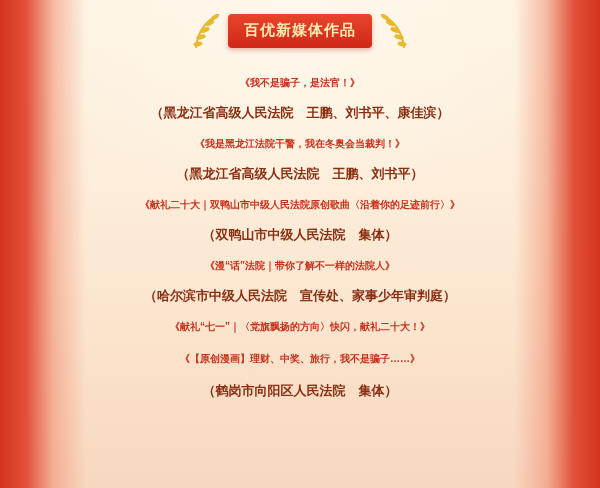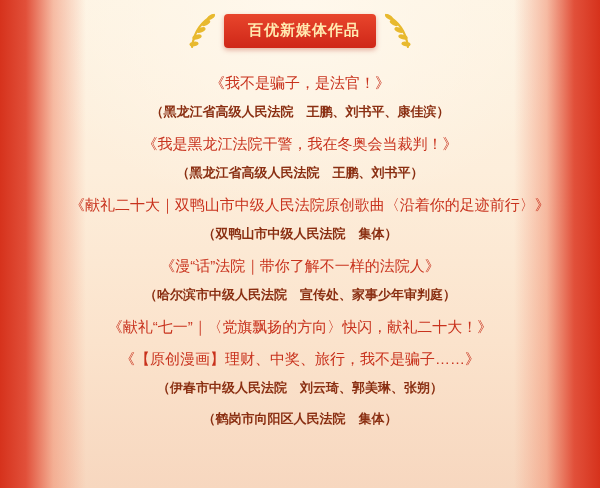--- a/index.html
+++ b/index.html
@@ -64,7 +64,7 @@
     font-size: 15px;
     font-weight: bold;
     letter-spacing: 1px;
-    padding: 7px 16px 8px 24px;
+    padding: 7px 16px 8px 16px;
     border-radius: 4px;
     box-shadow: 0 2px 5px rgba(180,40,20,0.35);
     white-space: nowrap;

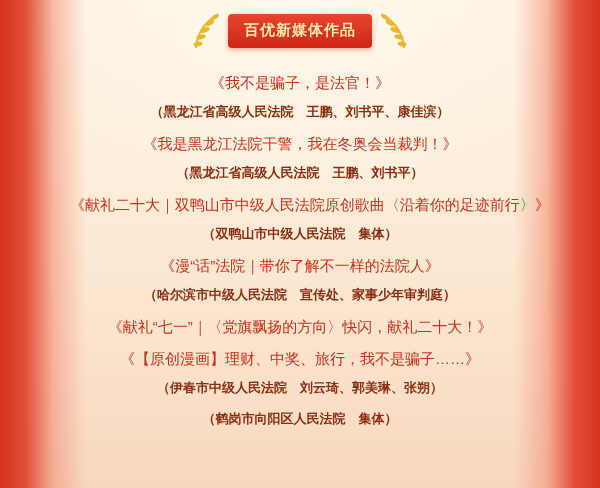--- a/index.html
+++ b/index.html
@@ -81,9 +81,9 @@
   }
   .work-title {
     color: #c8321d;
-    font-size: 15px;
+    font-size: 10px;
     line-height: 30px;
-    font-weight: normal;
+    font-weight: bold;
     white-space: nowrap;
   }
   .work-credit {

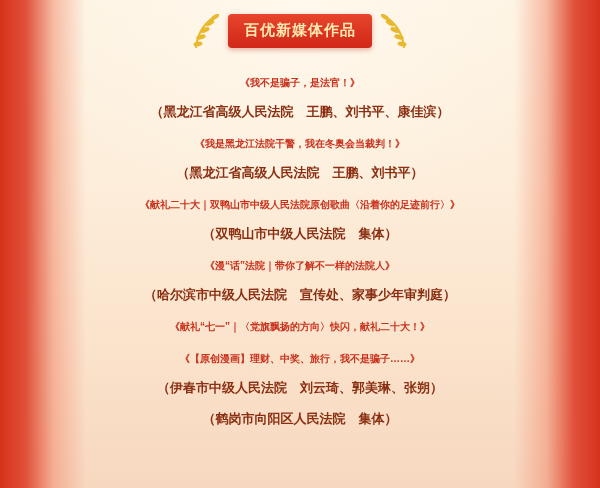--- a/index.html
+++ b/index.html
@@ -92,7 +92,6 @@
     line-height: 29px;
     font-weight: bold;
     white-space: nowrap;
-    font-family: Liberation Mono, monospace;
   }
 </style>
 </head>

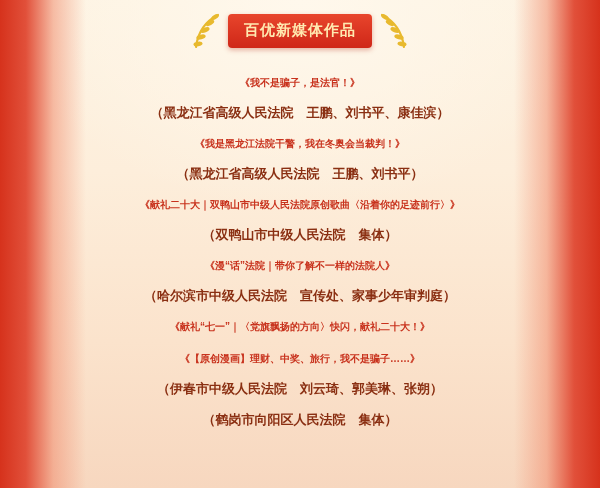--- a/index.html
+++ b/index.html
@@ -157,7 +157,6 @@
     </div>
     <div class="entry">
       <div class="work-title">《【原创漫画】理财、中奖、旅行，我不是骗子……》</div>
-      <div class="work-credit">（伊春市中级人民法院　刘云琦、郭美琳、张朔）</div>
     </div>
     <div class="entry">
       <div class="work-credit">（鹤岗市向阳区人民法院　集体）</div>

